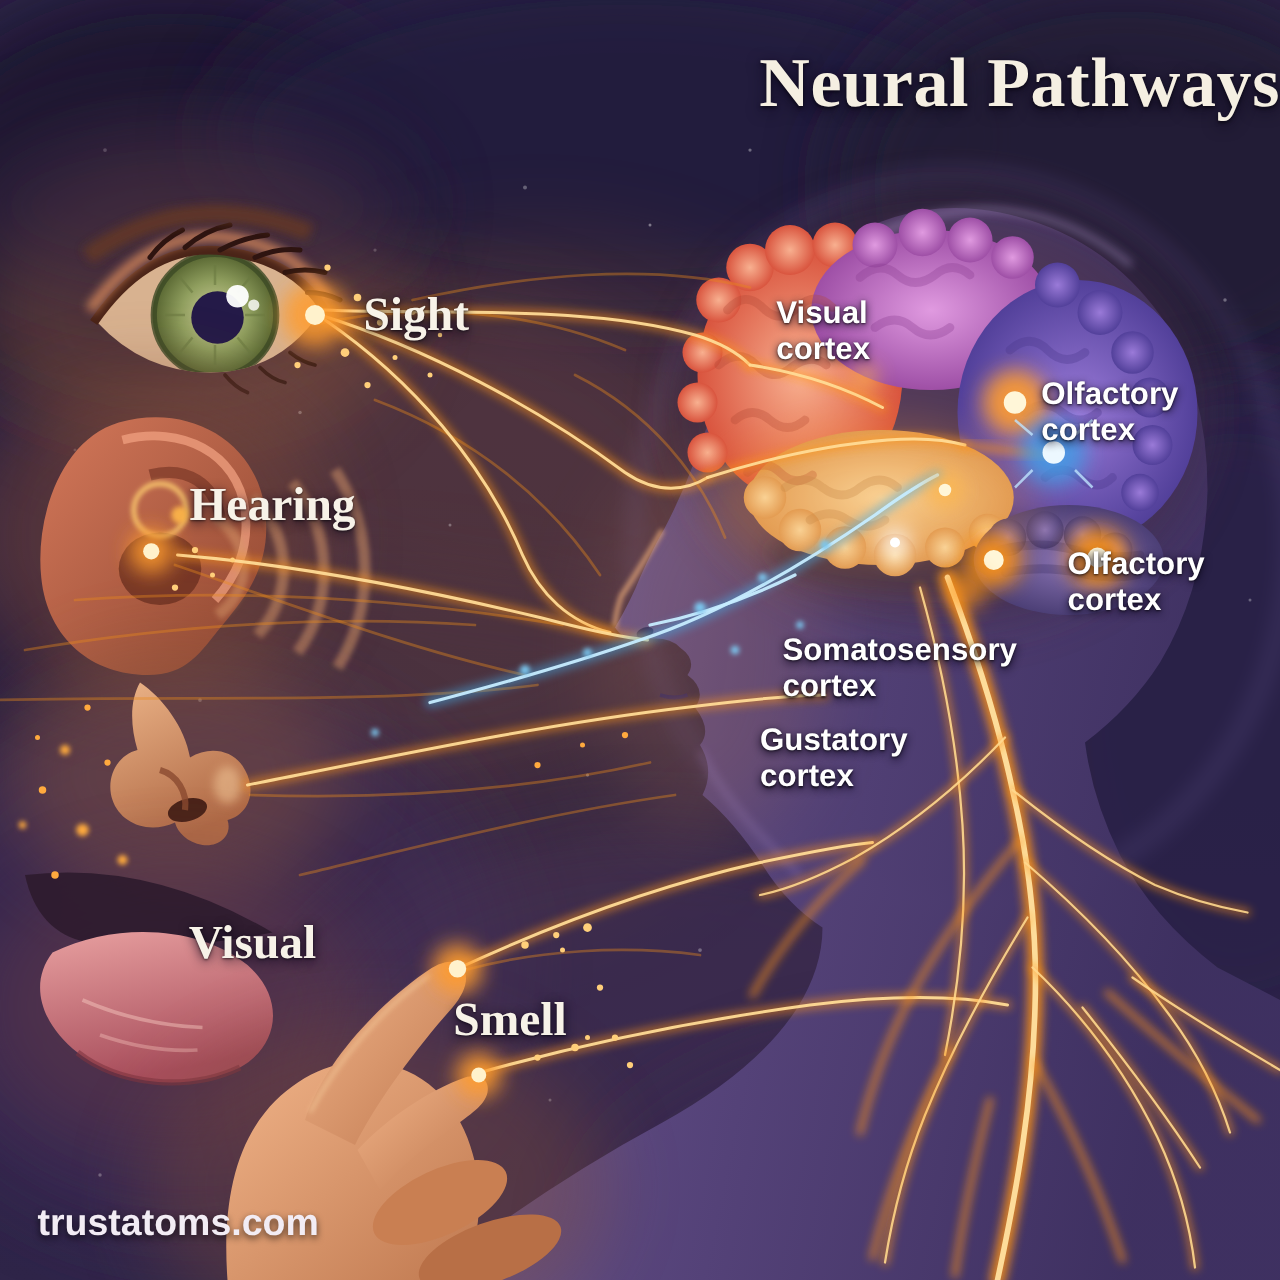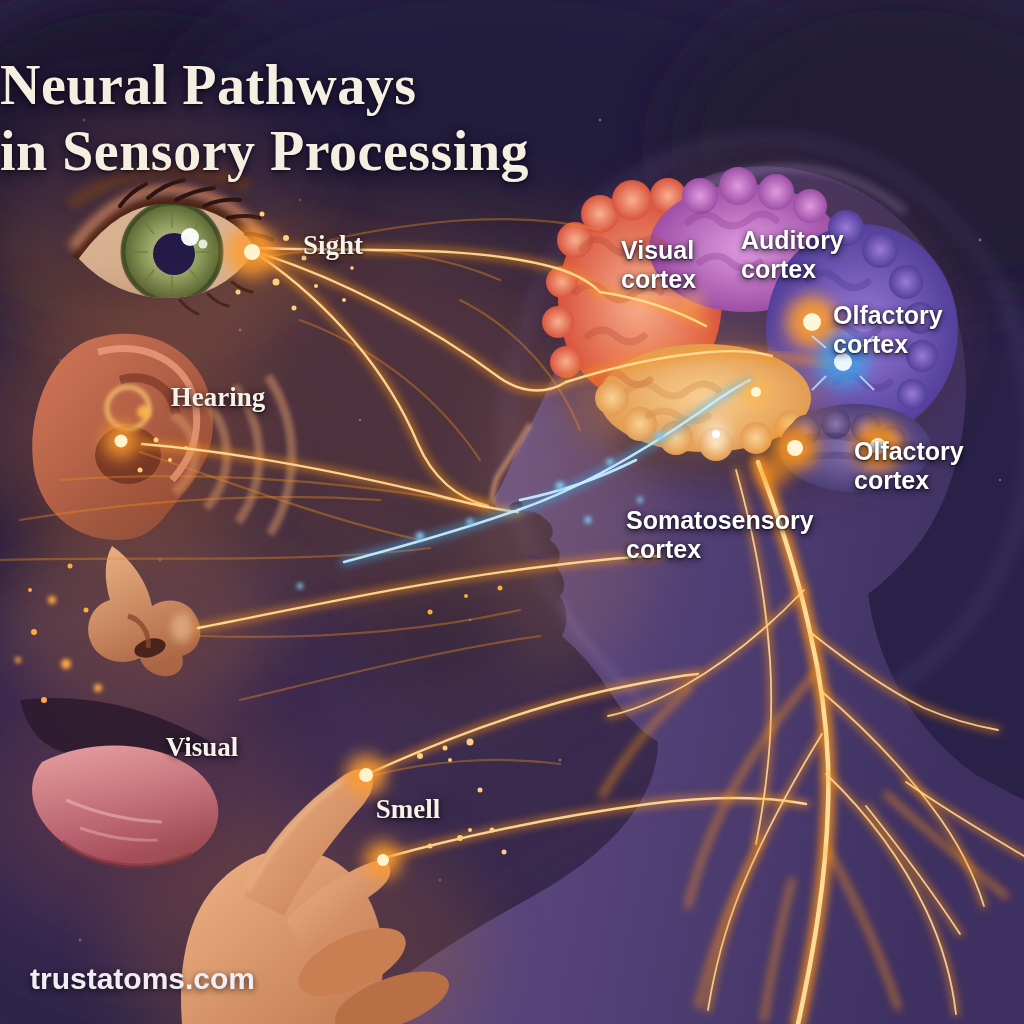--- a/index.html
+++ b/index.html
@@ -8,7 +8,7 @@
   .stage svg{position:absolute;left:0;top:0;}
 
   
-  .title{position:absolute;top:52px;left:0;width:100%;text-align:left;
+  .title{position:absolute;top:34px;left:0;width:100%;text-align:right;
          font-family:"Liberation Serif","DejaVu Serif",serif;font-weight:700;
          font-size:56px;line-height:1.18;color:var(--title-text,#f5efe2);
          text-shadow:0 3px 12px rgba(10,5,25,.8),0 1px 3px rgba(0,0,0,.6);letter-spacing:.5px;}

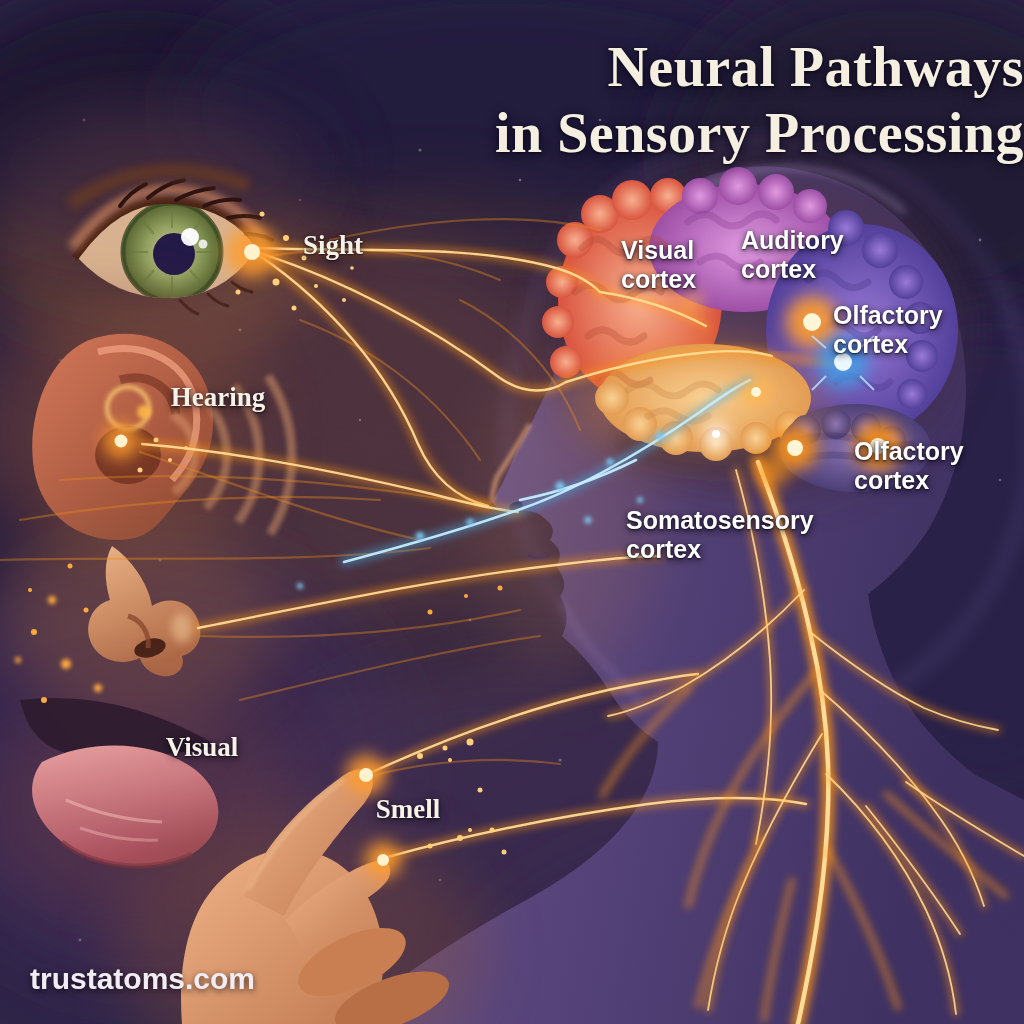--- a/index.html
+++ b/index.html
@@ -485,7 +485,6 @@
 
   <header class="title">
     <div>Neural Pathways</div>
-    <div>in Sensory Processing</div>
   </header>
 
   <div class="sense" style="left:333px;top:230px">Sight</div>

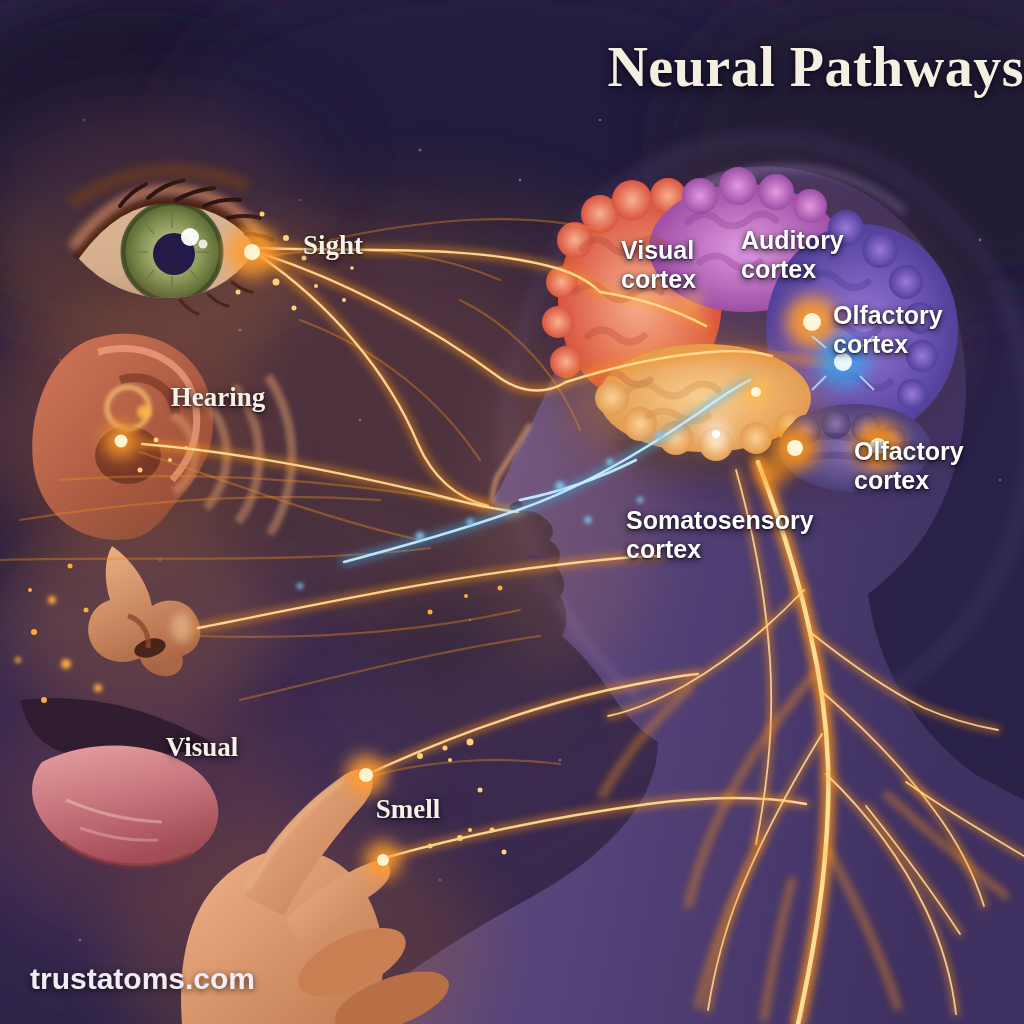--- a/index.html
+++ b/index.html
@@ -13,7 +13,7 @@
          font-size:56px;line-height:1.18;color:var(--title-text,#f5efe2);
          text-shadow:0 3px 12px rgba(10,5,25,.8),0 1px 3px rgba(0,0,0,.6);letter-spacing:.5px;}
   .sense{position:absolute;transform:translateX(-50%);white-space:nowrap;
-         font-family:"Liberation Serif","DejaVu Serif",serif;font-weight:700;font-size:27px;
+         font-family:"Liberation Serif","DejaVu Serif",serif;font-weight:700;font-size:38px;
          color:var(--label-text,#f7f2e8);text-shadow:0 2px 9px rgba(10,5,25,.85),0 1px 2px rgba(0,0,0,.6);text-align:center;}
   .cortex{position:absolute;transform:translateX(-50%);
           font-size:25px;font-weight:700;line-height:1.16;color:var(--cortex-text,#ffffff);

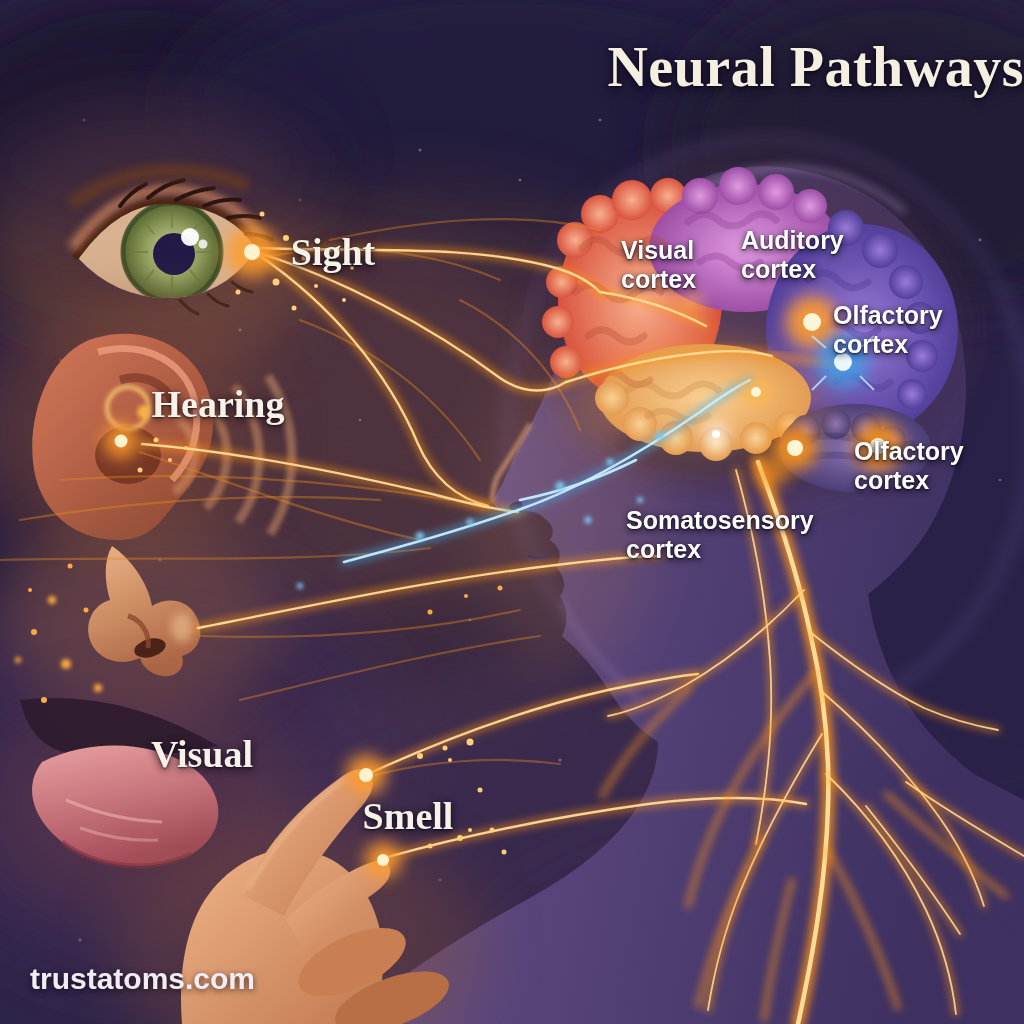--- a/index.html
+++ b/index.html
@@ -493,7 +493,6 @@
   <div class="sense" style="left:408px;top:794px">Smell</div>
 
   <div class="cortex" style="left:676px;top:236px;width:110px">Visual cortex</div>
-  <div class="cortex" style="left:806px;top:226px;width:130px">Auditory cortex</div>
   <div class="cortex" style="left:903px;top:301px;width:140px">Olfactory cortex</div>
   <div class="cortex" style="left:924px;top:437px;width:140px">Olfactory cortex</div>
   <div class="cortex" style="left:721px;top:506px;width:190px">Somatosensory cortex</div>

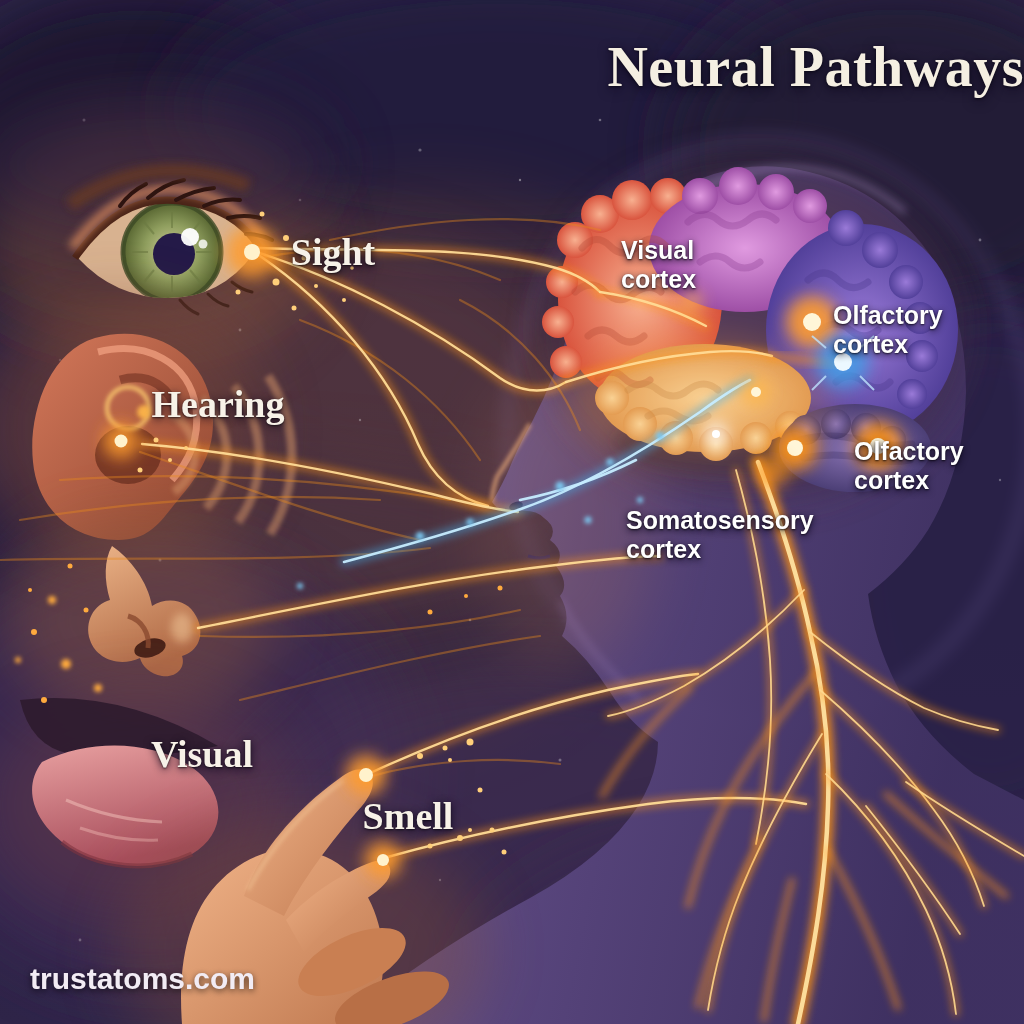--- a/index.html
+++ b/index.html
@@ -496,6 +496,7 @@
   <div class="cortex" style="left:903px;top:301px;width:140px">Olfactory cortex</div>
   <div class="cortex" style="left:924px;top:437px;width:140px">Olfactory cortex</div>
   <div class="cortex" style="left:721px;top:506px;width:190px">Somatosensory cortex</div>
+  <div class="cortex" style="left:678px;top:578px;width:140px">Gustatory cortex</div>
 
   <div class="watermark">trustatoms.com</div>
 </div>

